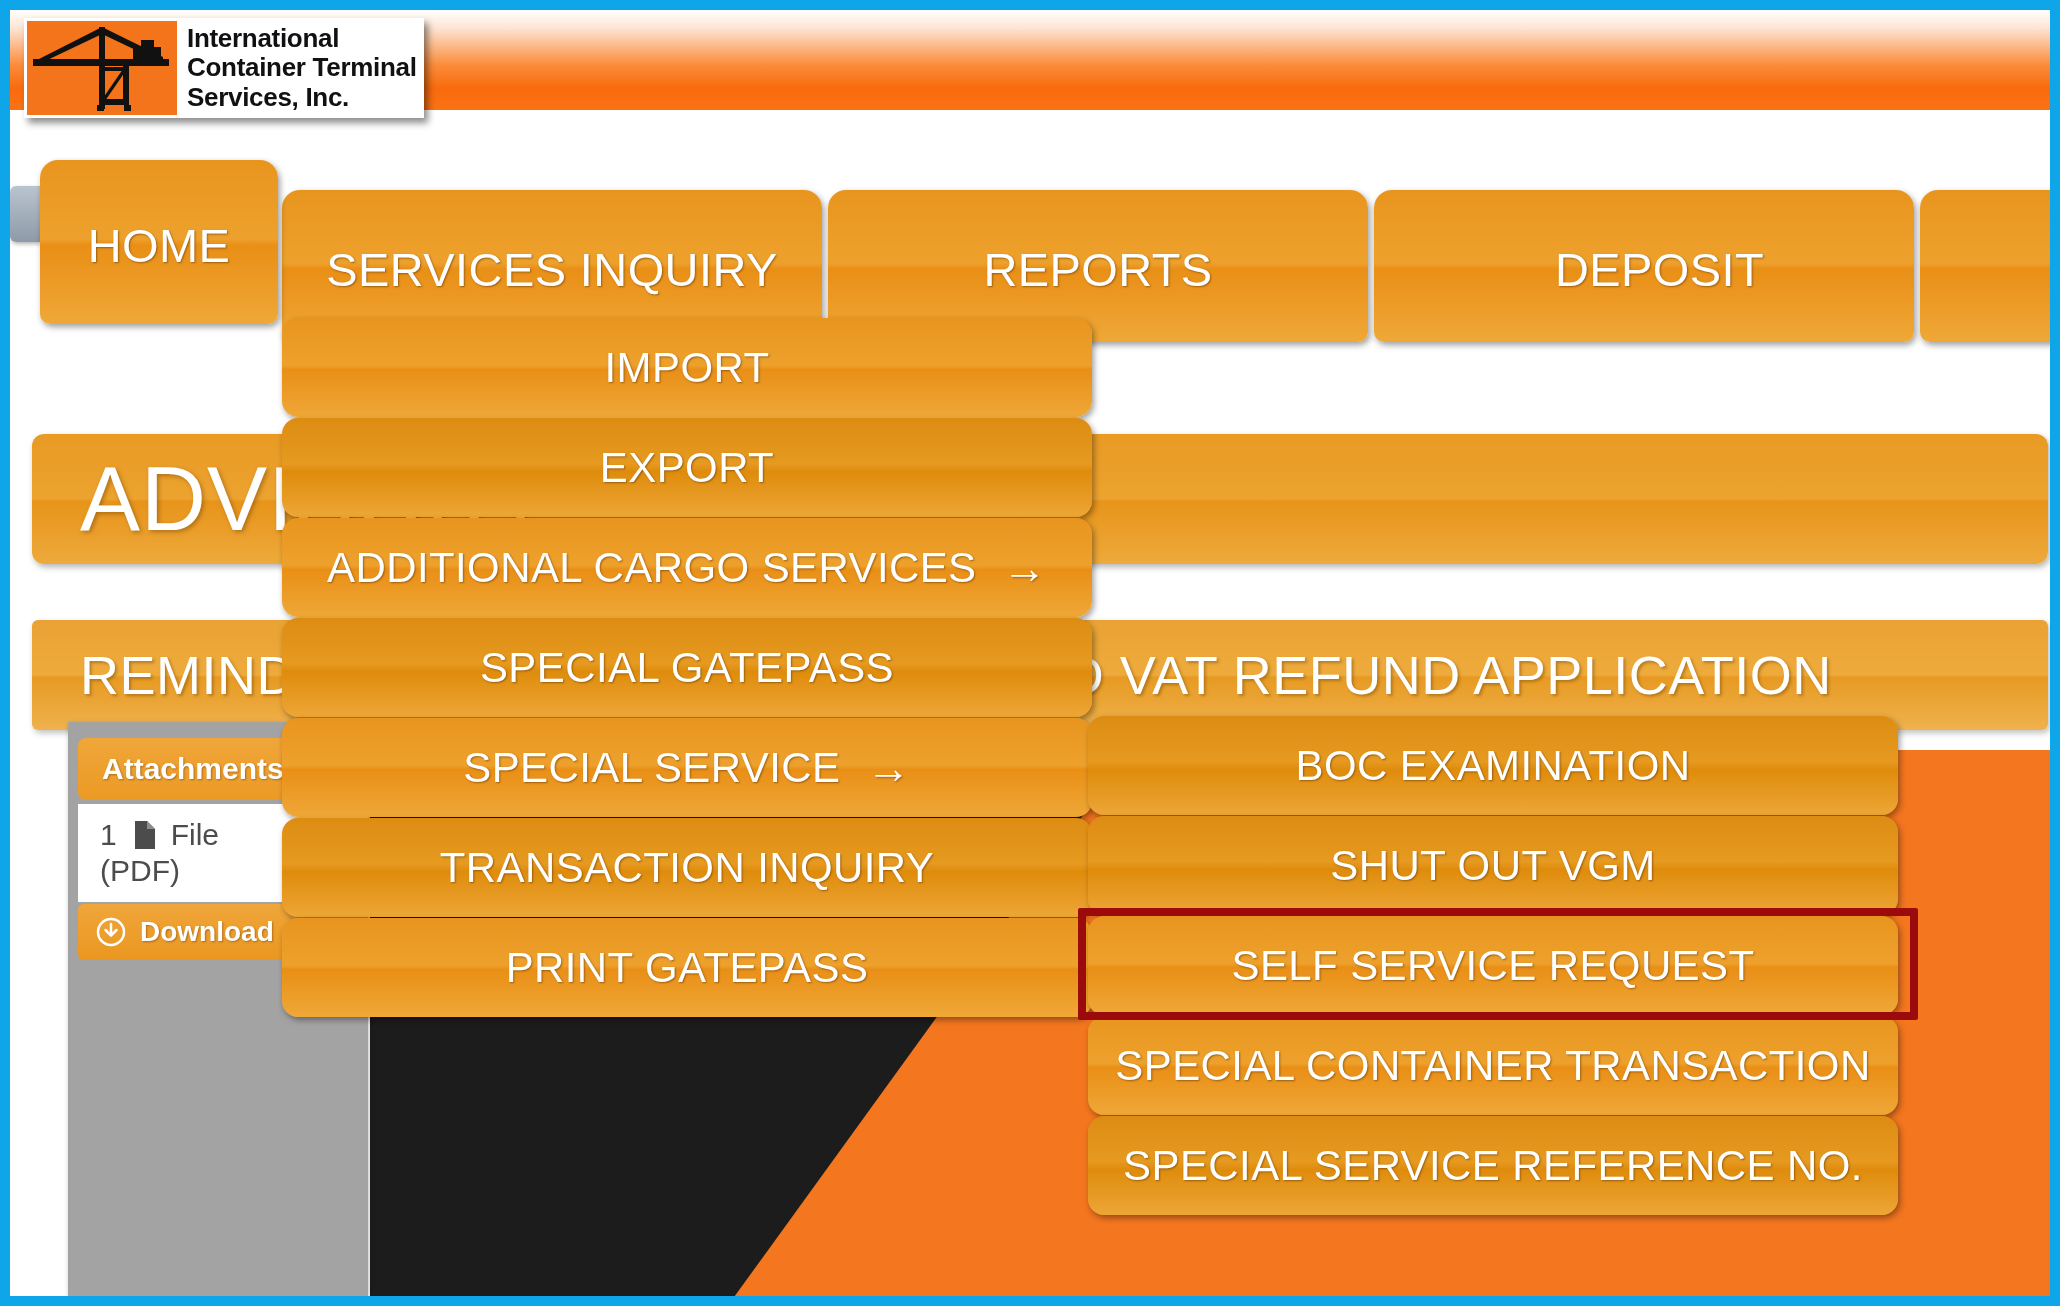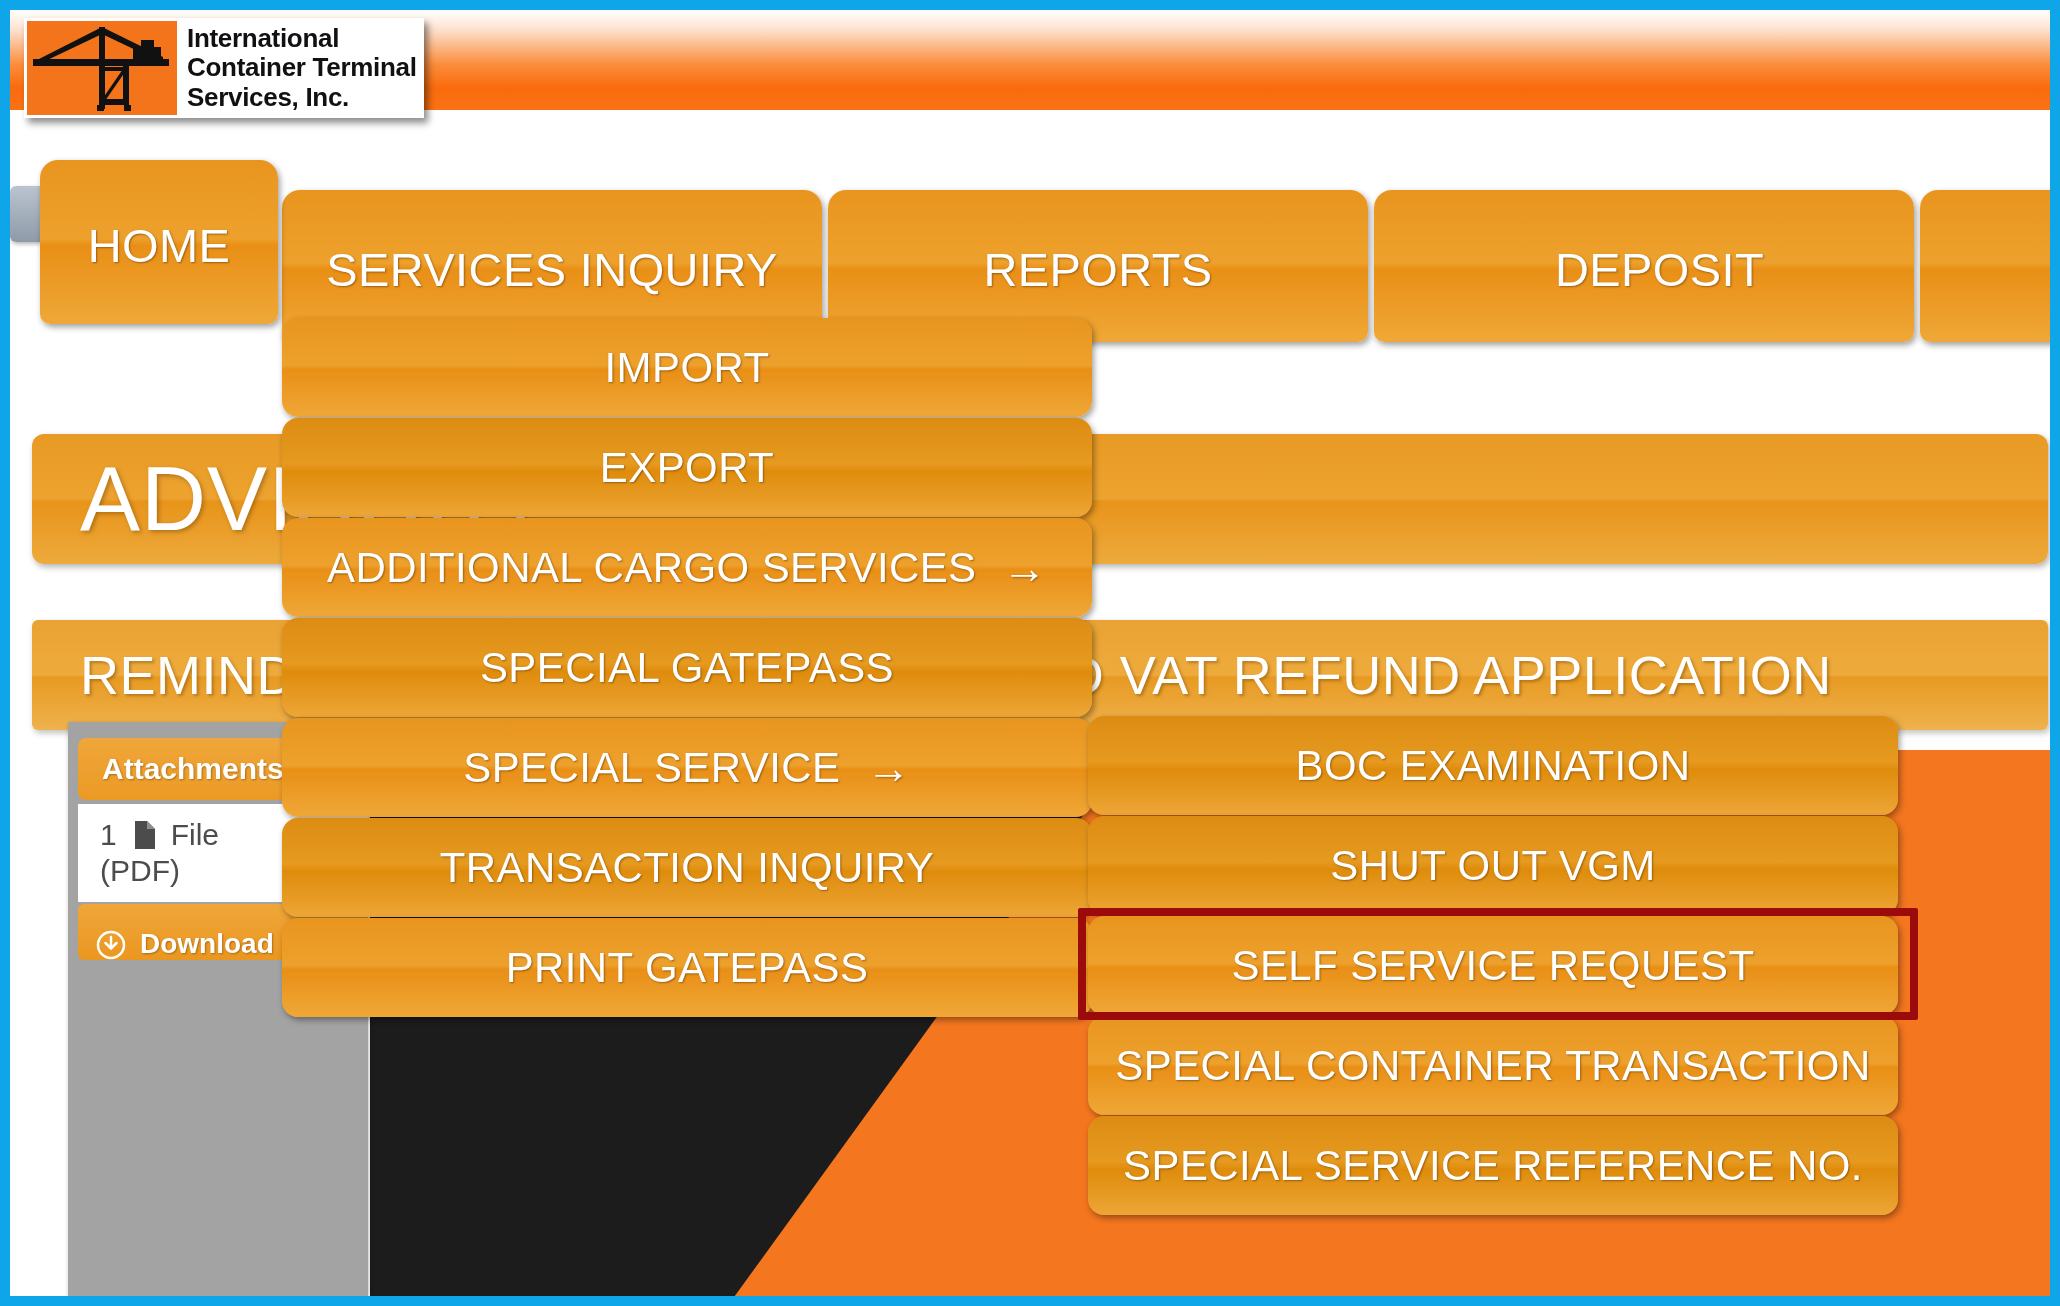--- a/index.html
+++ b/index.html
@@ -209,7 +209,7 @@
     width:290px; height:56px;
     background:linear-gradient(to bottom,#f0a63a,#ea9720);
     border-radius:6px;
-    display:flex; align-items:flex-end; gap:14px;
+    display:flex; align-items:center; gap:14px;
     padding-left:18px;
   }
   .attach-dl span.lbl {

